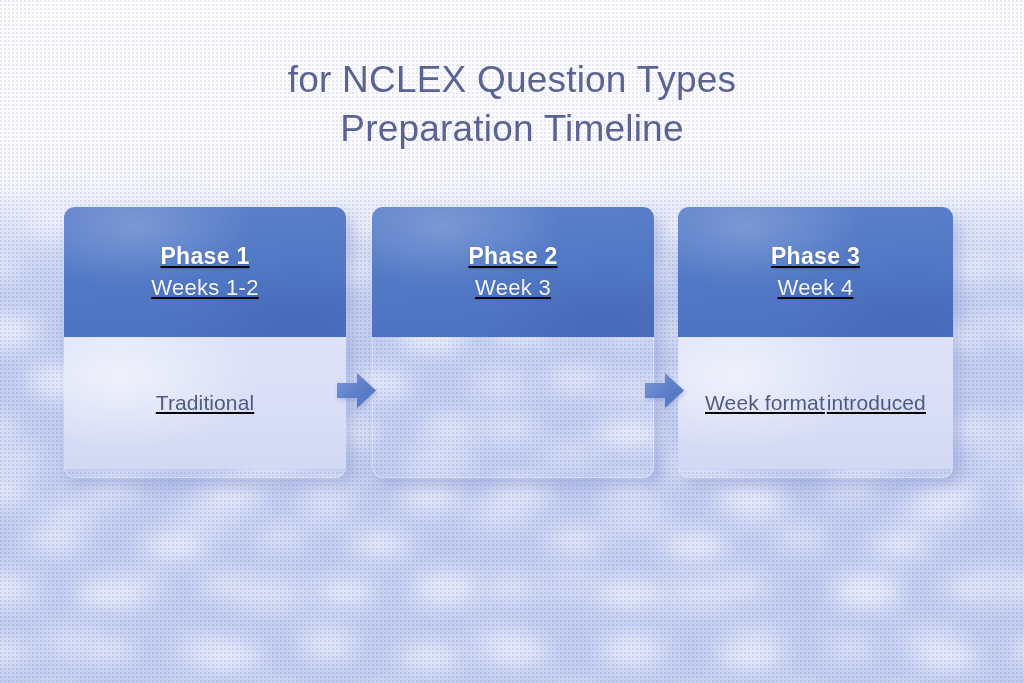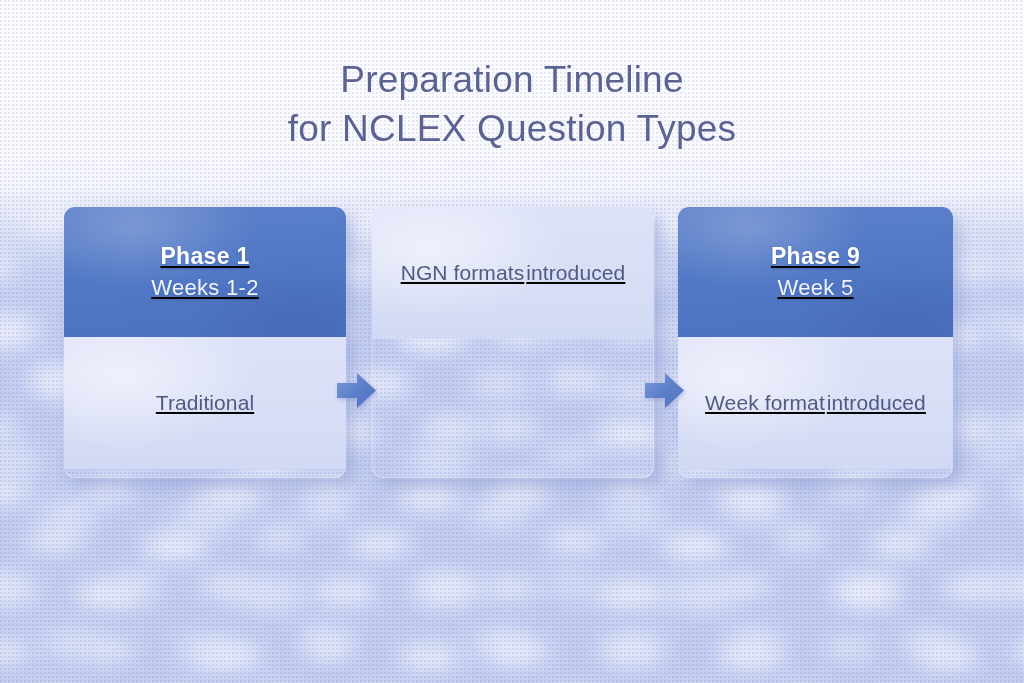--- a/index.html
+++ b/index.html
@@ -244,8 +244,8 @@
   <div class="bg-vignette"></div>
 
   <div id="title-block">
+    <div class="title-line">for NCLEX Question Types</div>
     <div class="title-line">Preparation Timeline</div>
-    <div class="title-line">for NCLEX Question Types</div>
   </div>
 
   <div id="cards">

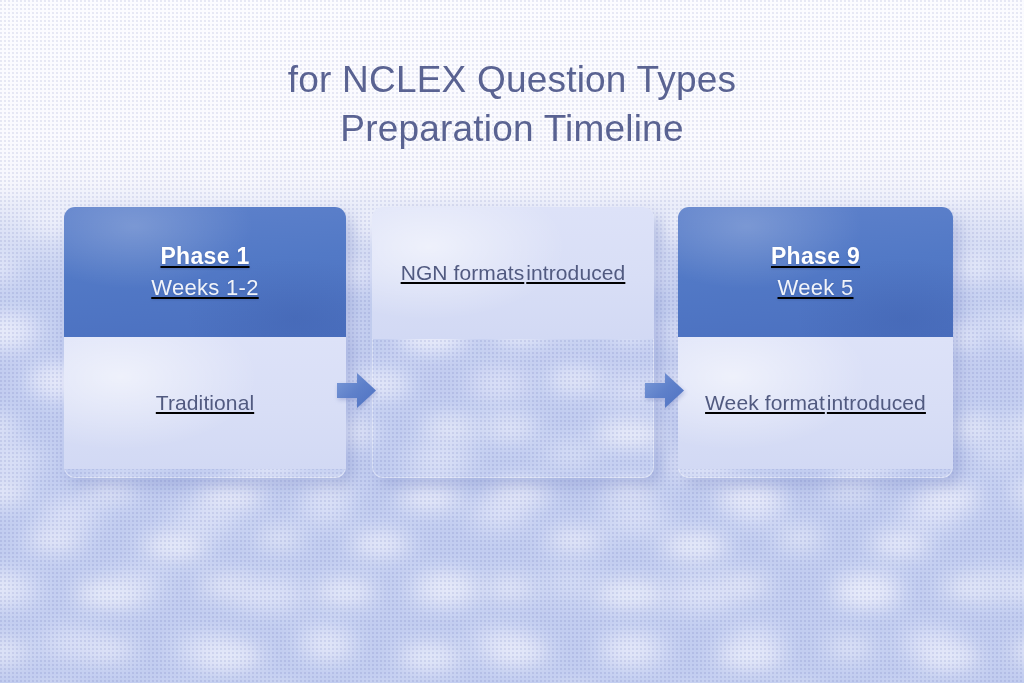--- a/index.html
+++ b/index.html
@@ -261,6 +261,10 @@
     </div>
 
     <div class="card c2">
+      <div class="card-header">
+        <div class="phase-label">Phase 2</div>
+        <div class="week-label">Week 3</div>
+      </div>
       <div class="card-body">
         <div class="desc-line">NGN formats</div>
         <div class="desc-line">introduced</div>

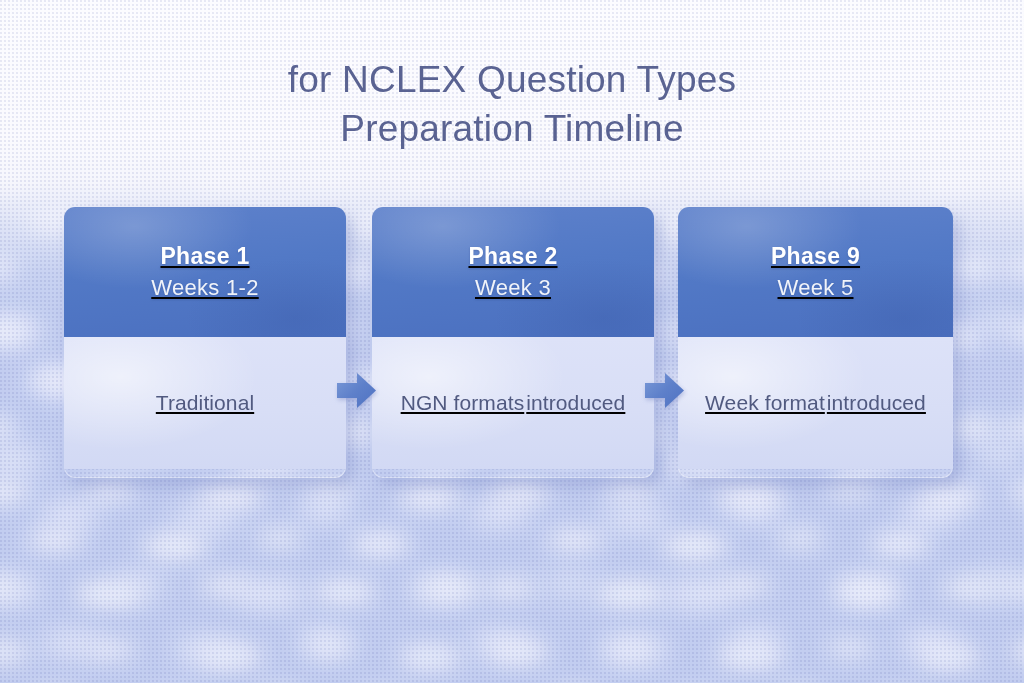--- a/index.html
+++ b/index.html
@@ -273,7 +273,7 @@
 
     <div class="card c3">
       <div class="card-header">
-        <div class="phase-label">Phase 9</div>
+        <div class="phase-label">Phase 3</div>
         <div class="week-label">Week 5</div>
       </div>
       <div class="card-body">

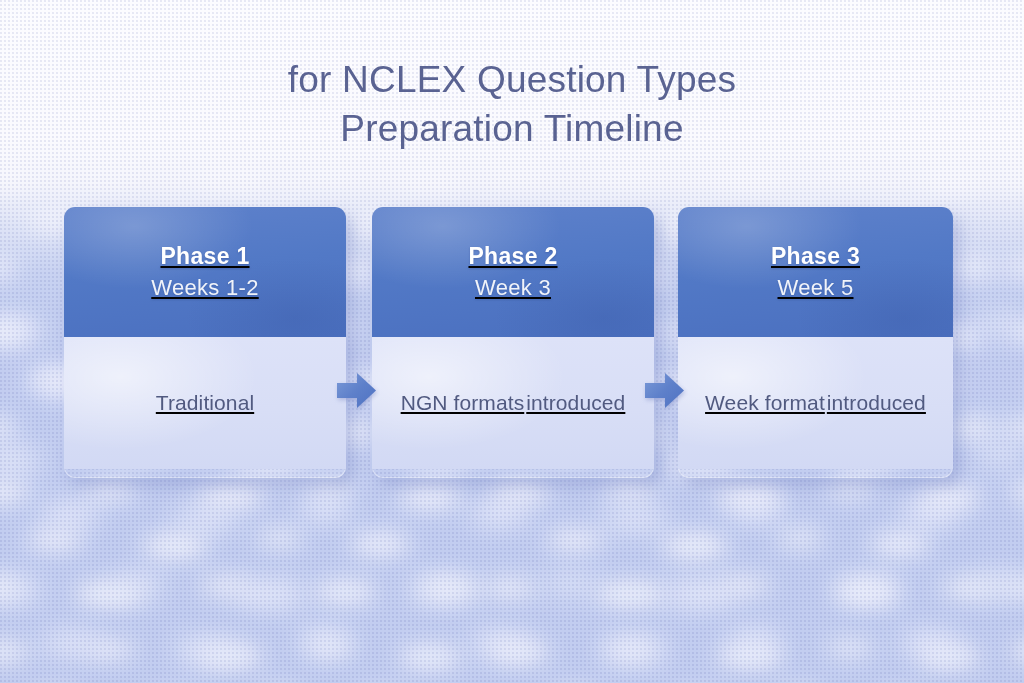--- a/index.html
+++ b/index.html
@@ -274,7 +274,7 @@
     <div class="card c3">
       <div class="card-header">
         <div class="phase-label">Phase 3</div>
-        <div class="week-label">Week 5</div>
+        <div class="week-label">Week 4</div>
       </div>
       <div class="card-body">
         <div class="desc-line">Week format</div>

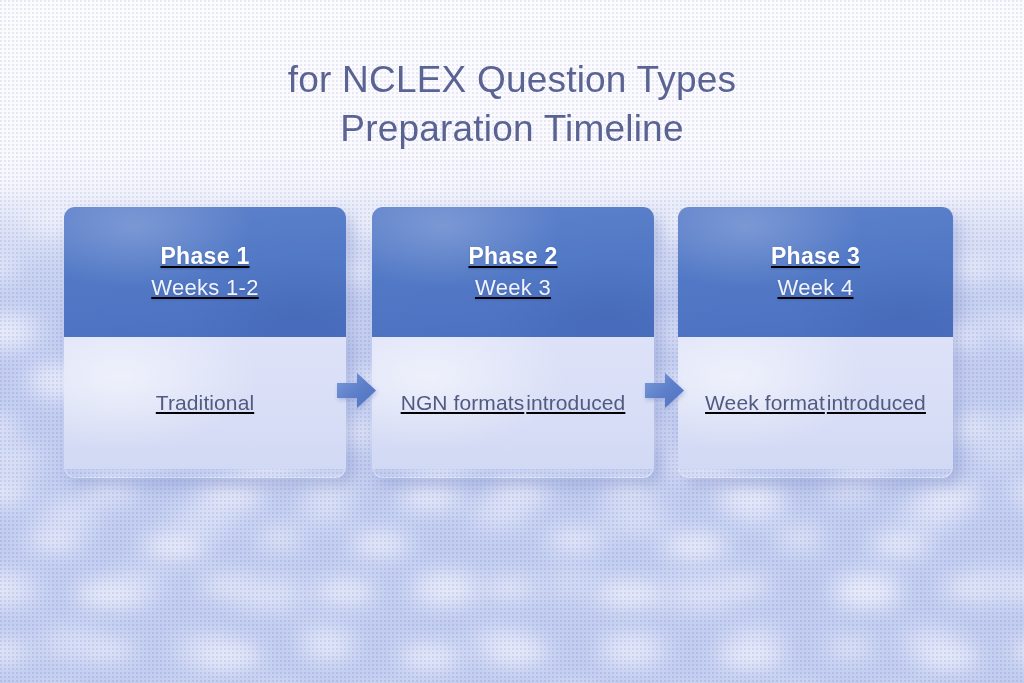--- a/index.html
+++ b/index.html
@@ -265,10 +265,6 @@
         <div class="phase-label">Phase 2</div>
         <div class="week-label">Week 3</div>
       </div>
-      <div class="card-body">
-        <div class="desc-line">NGN formats</div>
-        <div class="desc-line">introduced</div>
-      </div>
     </div>
 
     <div class="card c3">

